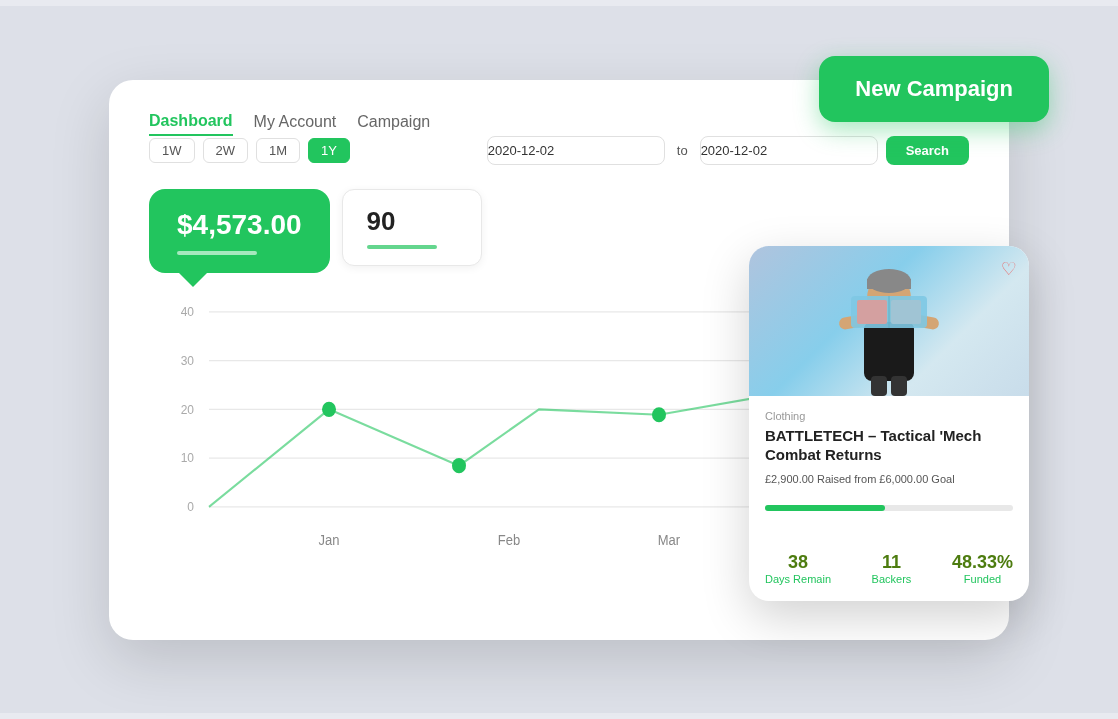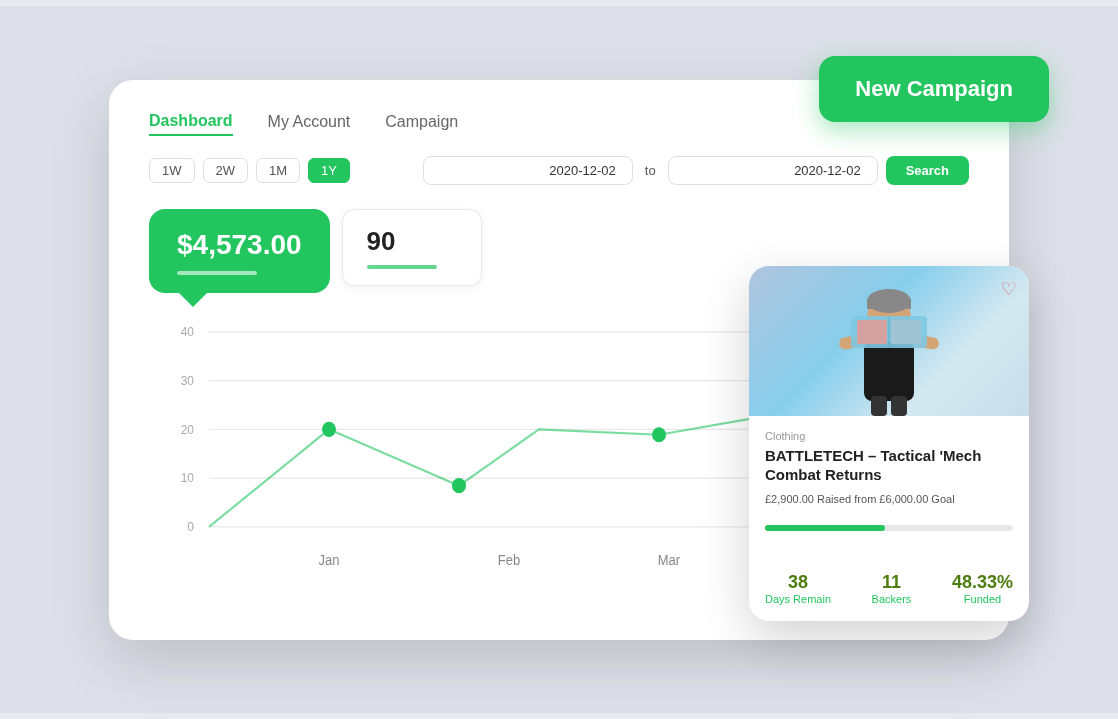--- a/index.html
+++ b/index.html
@@ -56,8 +56,7 @@
     .nav {
       display: flex;
       align-items: center;
-      gap: 35px;
-      margin-bottom: 20px;
+      gap: 21px;
     }
     .nav-item {
       font-size: 16px;

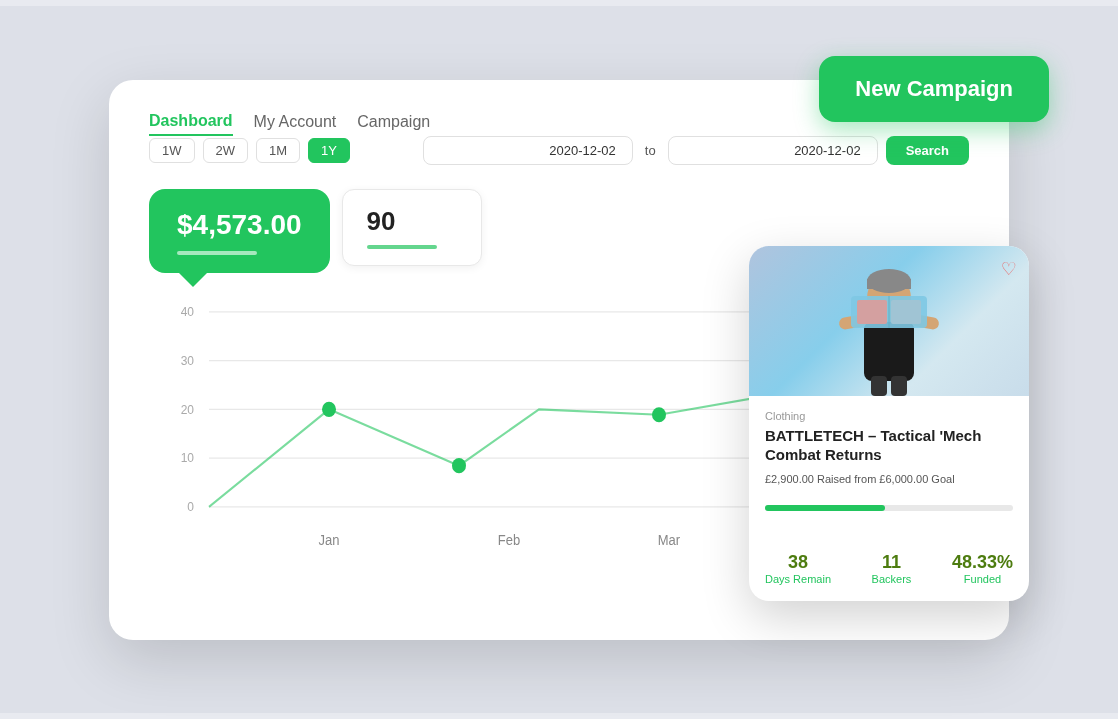--- a/index.html
+++ b/index.html
@@ -95,10 +95,9 @@
     .date-input {
       border: 1px solid #e0e0e0;
       border-radius: 8px;
-      padding: 6px 16px;
+      padding: 6px 0;
       font-size: 13px;
       color: #333;
-      text-align: right;
     }
     .date-sep {
       font-size: 13px;

